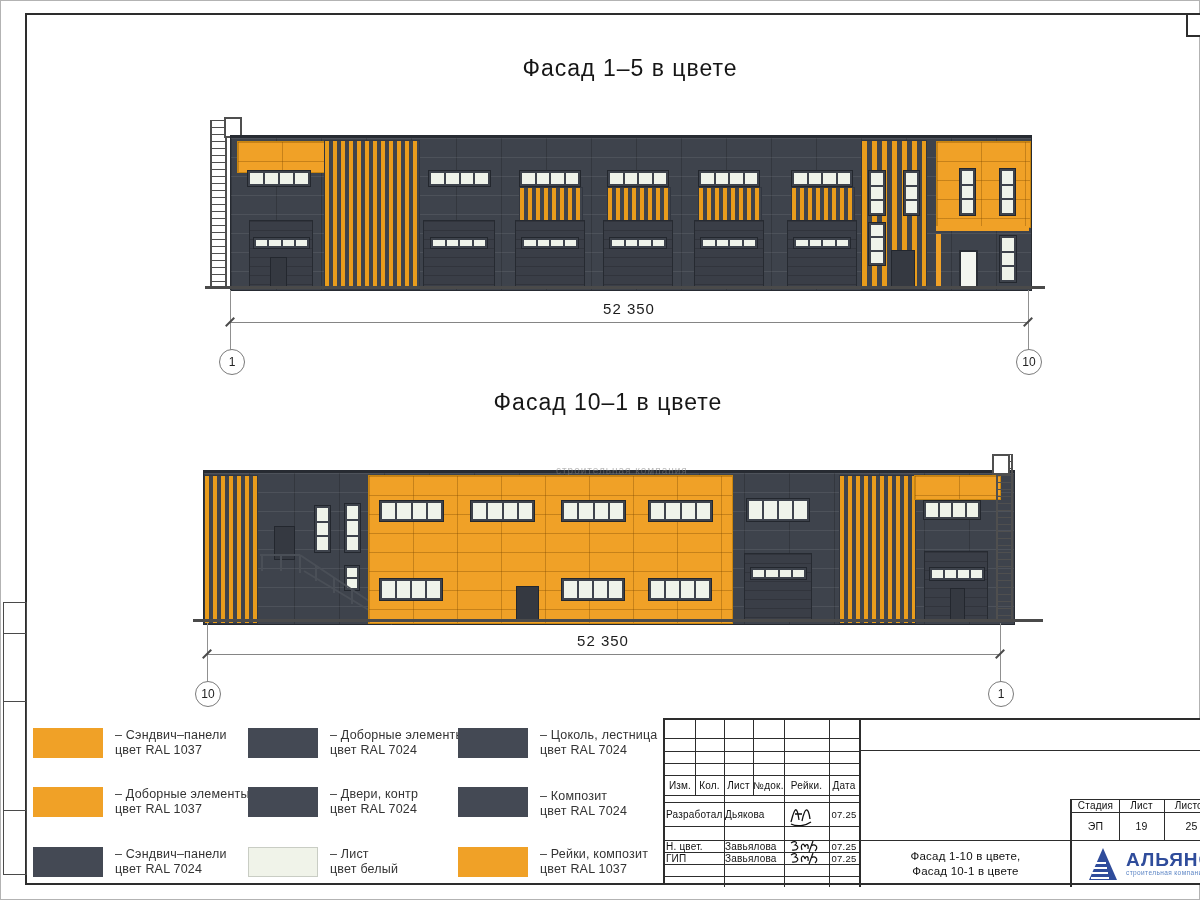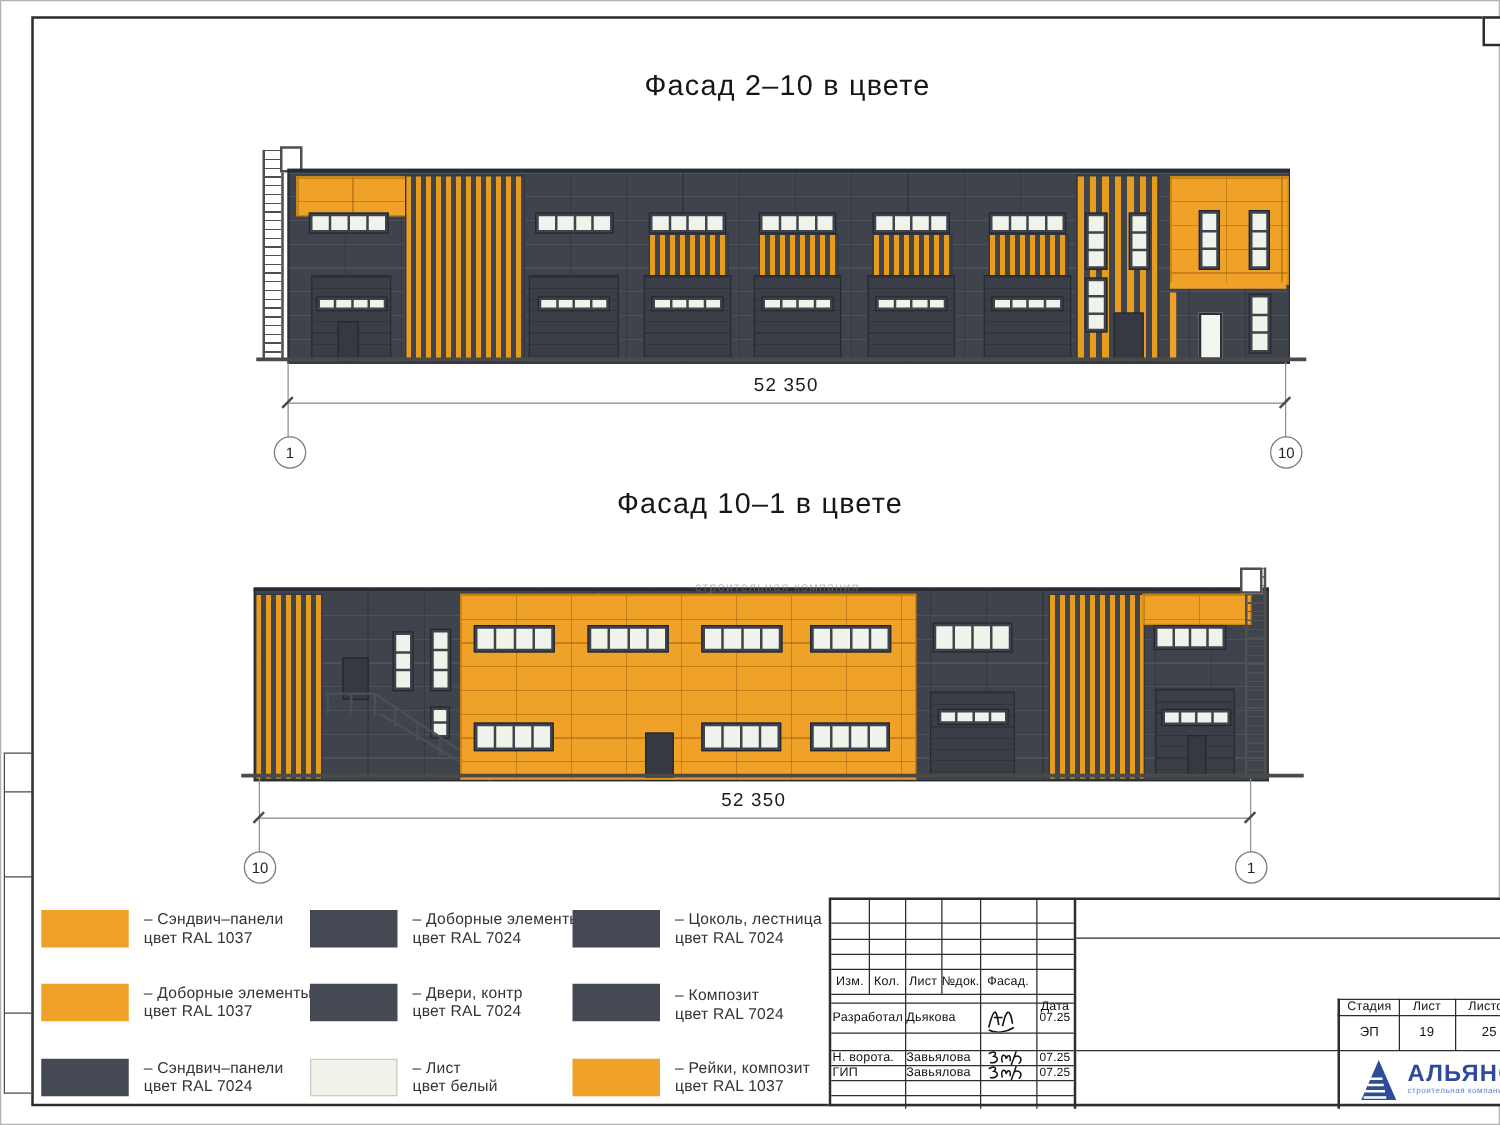--- a/index.html
+++ b/index.html
@@ -75,7 +75,7 @@
   <div class="sep" style="top:207px"></div>
 </div>
 
-<div class="fac-title abs" style="left:230px;top:55px;width:800px;">Фасад 2–10 в цвете</div>
+<div class="fac-title abs" style="left:230px;top:55px;width:800px;">Фасад 1–5 в цвете</div>
 
 <div class="abs ladder" style="left:210px;top:120px;width:13px;height:167px;"></div>
 <div class="abs ladder-cap" style="left:224px;top:117px;width:14px;height:17px;"></div>

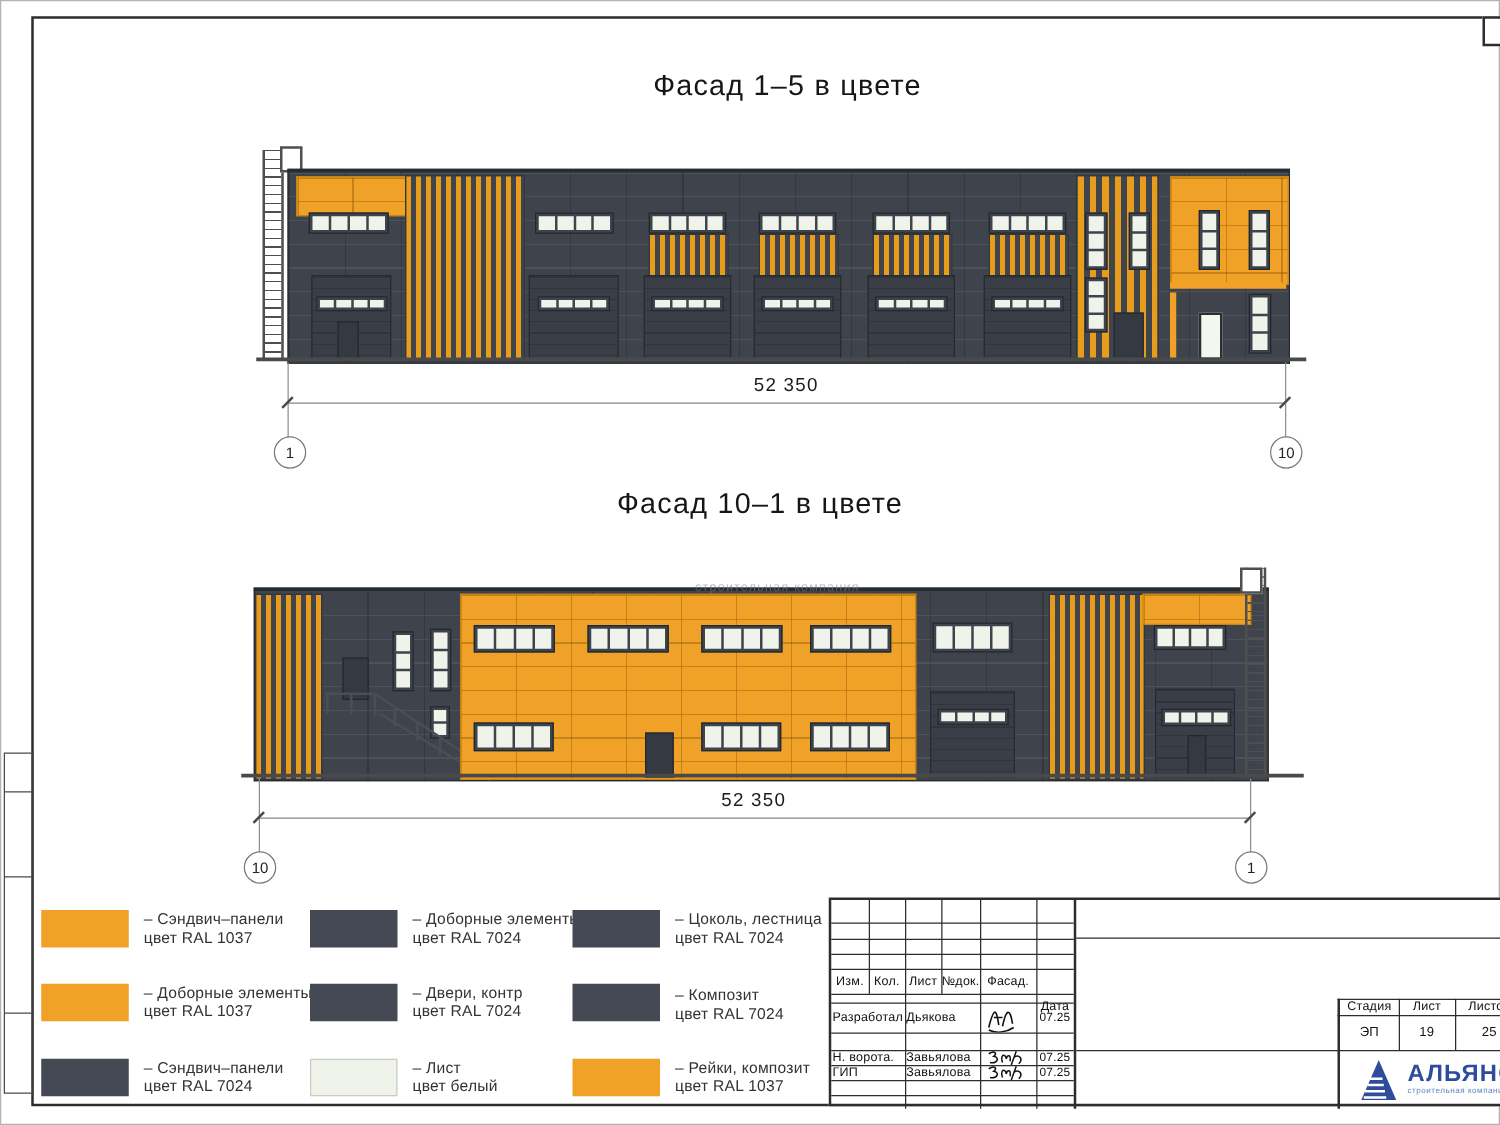--- a/index.html
+++ b/index.html
@@ -436,7 +436,7 @@
   <div class="cell ctr" style="left:30px;top:55px;width:29px;height:20px;">Кол.</div>
   <div class="cell ctr" style="left:59px;top:55px;width:29px;height:20px;">Лист</div>
   <div class="cell ctr" style="left:88px;top:55px;width:31px;height:20px;">№док.</div>
-  <div class="cell ctr" style="left:119px;top:55px;width:45px;height:20px;">Фасад.</div>
+  <div class="cell ctr" style="left:119px;top:55px;width:45px;height:20px;">Рейки.</div>
   <div class="cell ctr" style="left:164px;top:55px;width:30px;height:20px;margin-top:20px;">Дата</div>
 
   <div class="cell lft" style="left:0;top:82px;width:59px;height:24px;">Разработал</div>

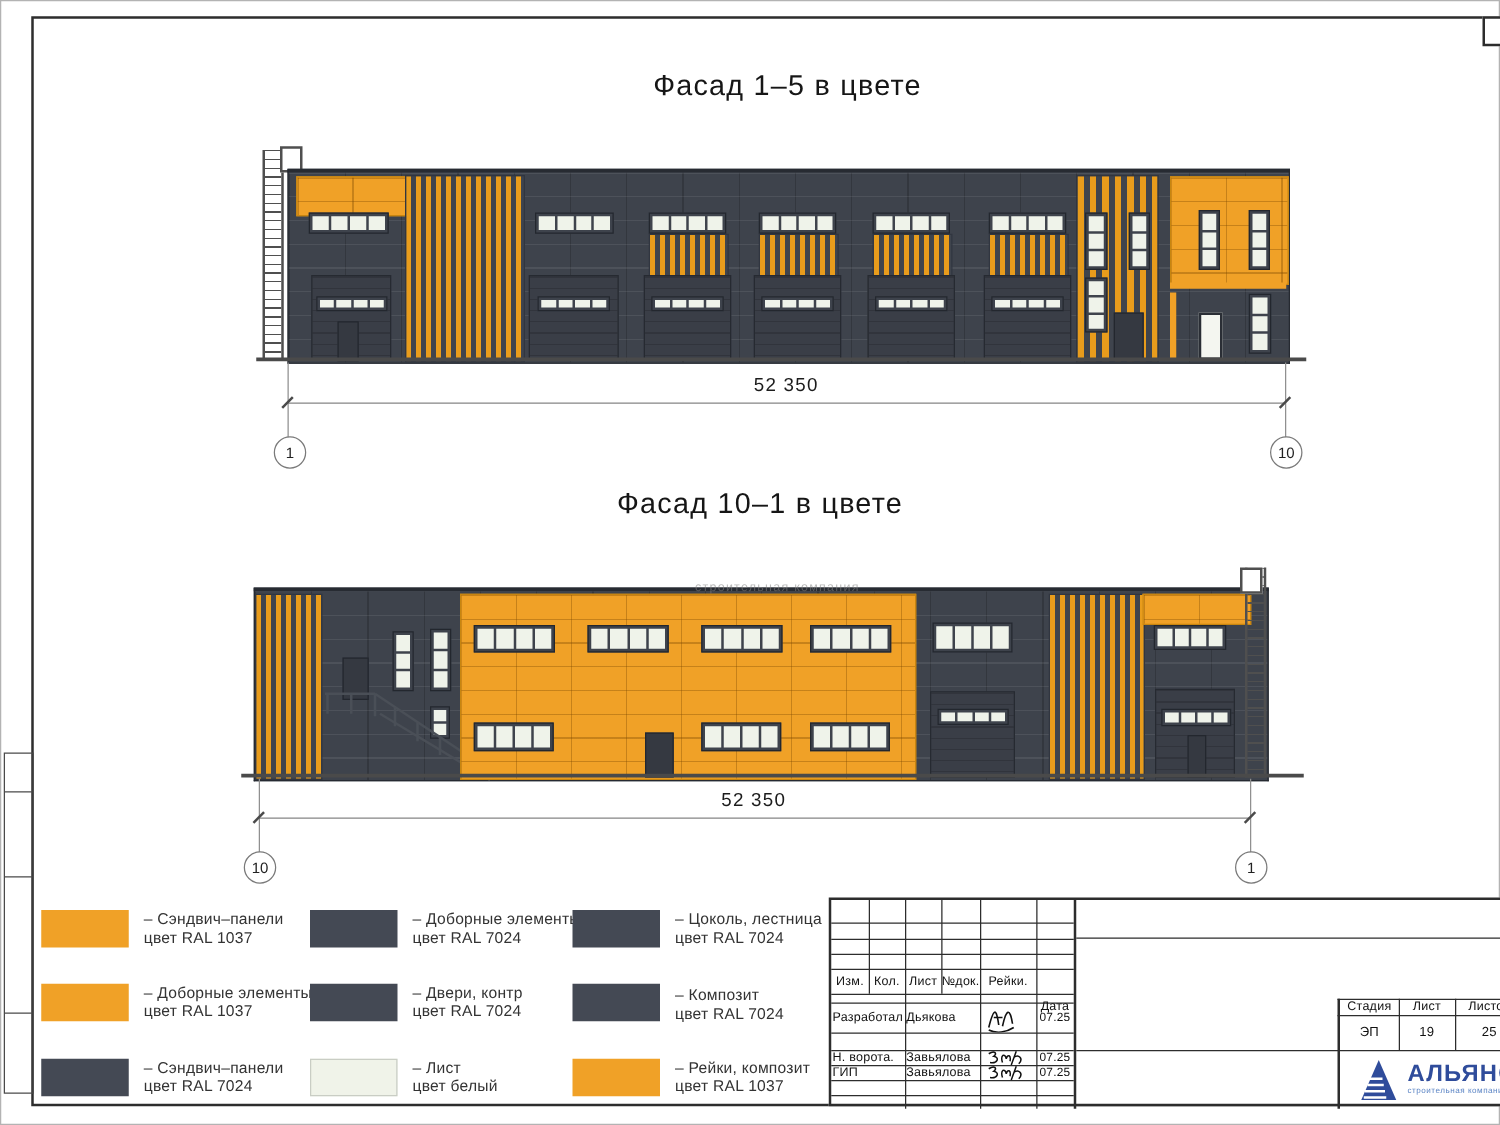--- a/index.html
+++ b/index.html
@@ -437,7 +437,7 @@
   <div class="cell ctr" style="left:59px;top:55px;width:29px;height:20px;">Лист</div>
   <div class="cell ctr" style="left:88px;top:55px;width:31px;height:20px;">№док.</div>
   <div class="cell ctr" style="left:119px;top:55px;width:45px;height:20px;">Рейки.</div>
-  <div class="cell ctr" style="left:164px;top:55px;width:30px;height:20px;margin-top:20px;">Дата</div>
+  <div class="cell ctr" style="left:164px;top:55px;width:30px;height:20px;">Дата</div>
 
   <div class="cell lft" style="left:0;top:82px;width:59px;height:24px;">Разработал</div>
   <div class="cell lft" style="left:59px;top:82px;width:60px;height:24px;">Дьякова</div>

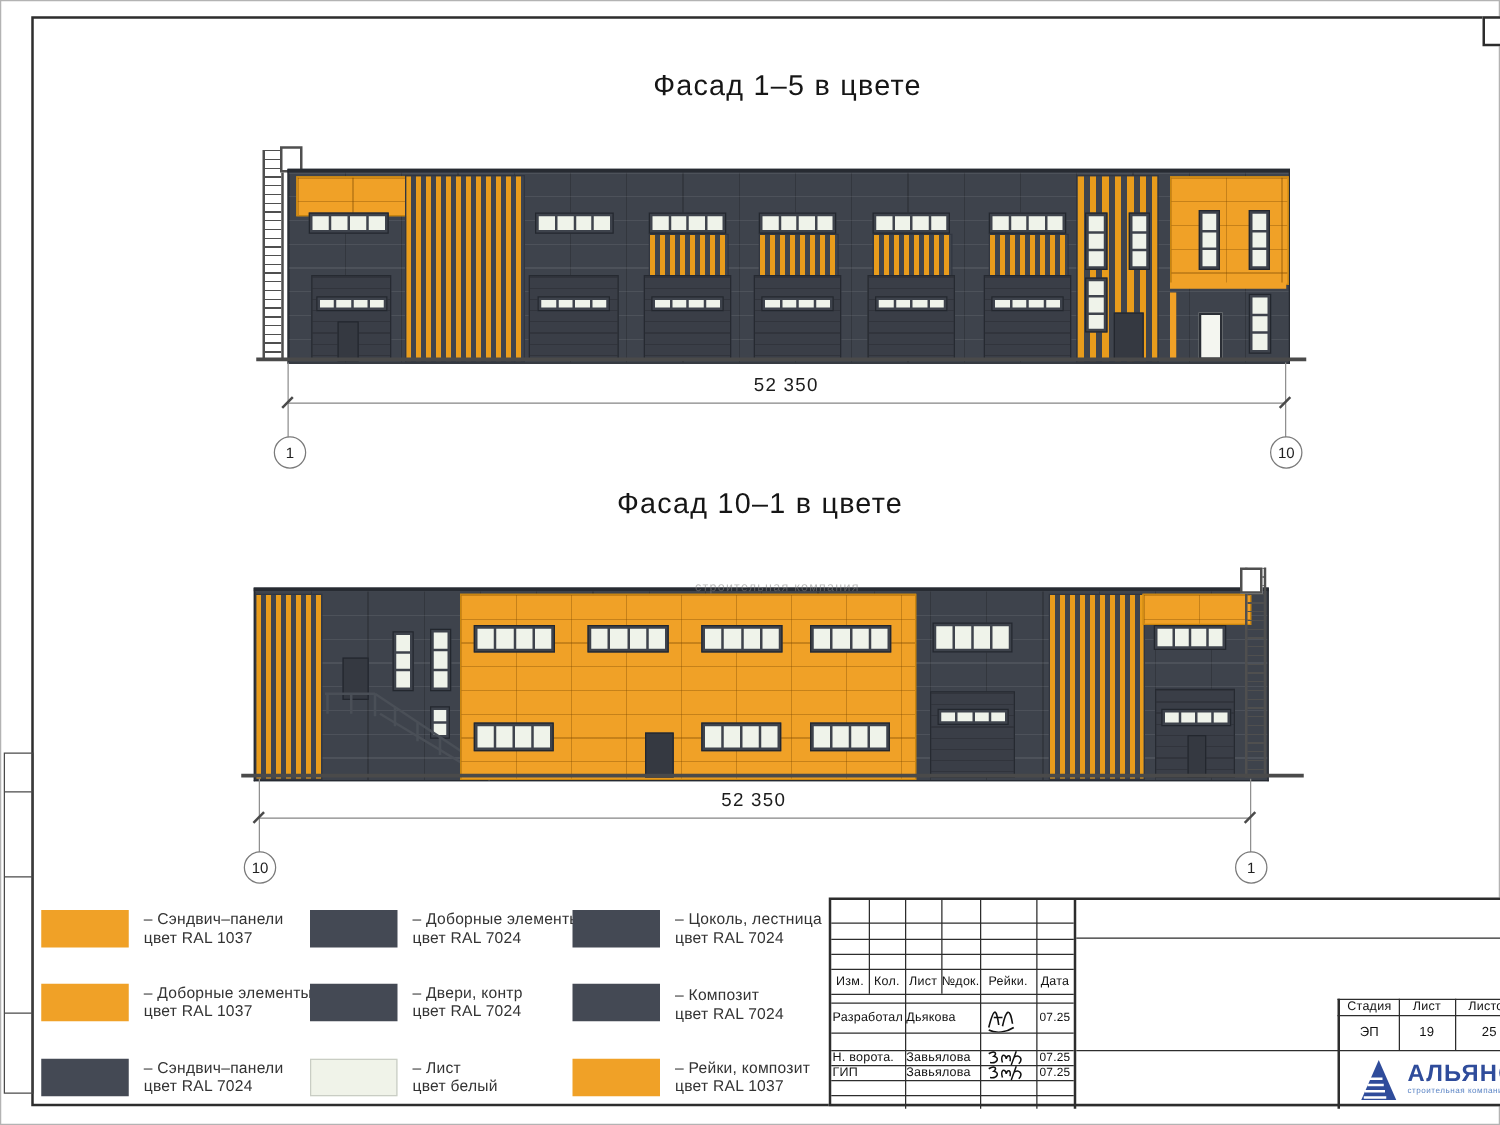--- a/index.html
+++ b/index.html
@@ -446,7 +446,7 @@
   </svg>
   <div class="cell ctr" style="left:164px;top:82px;width:30px;height:24px;font-size:9.5px;">07.25</div>
 
-  <div class="cell lft" style="left:0;top:120px;width:59px;height:12px;">Н. ворота.</div>
+  <div class="cell lft" style="left:0;top:120px;width:59px;height:12px;">Н. цвет.</div>
   <div class="cell lft" style="left:59px;top:120px;width:60px;height:12px;">Завьялова</div>
   <svg class="abs" style="left:124px;top:119px;" width="34" height="14" viewBox="0 0 34 14">
     <path d="M2 4 C7 1 9 4 6 6 C11 7 9 12 3 11 M13 11 C11 5 15 3 16 8 C17 4 20 5 19 10 M24 2 L20 13 M22 7 C26 4 30 8 26 12" stroke="#111" stroke-width="1.2" fill="none"></path>

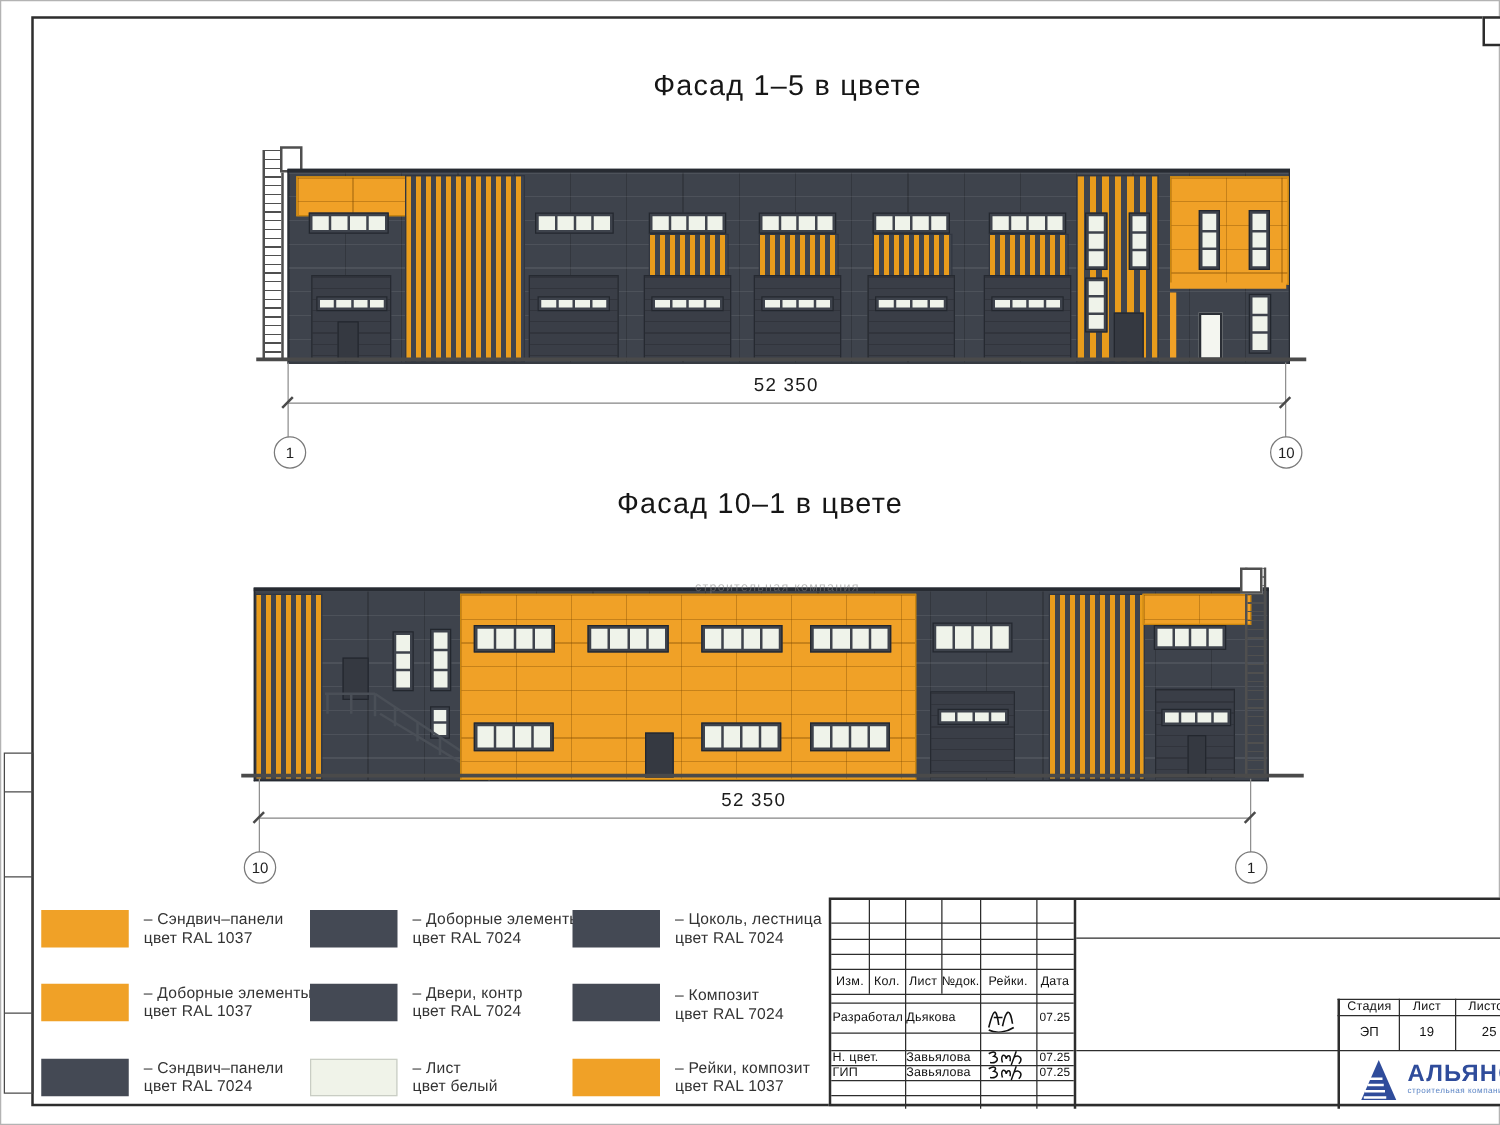--- a/index.html
+++ b/index.html
@@ -475,6 +475,12 @@
   <div class="cell ctr" style="left:454px;top:92px;width:45px;height:28px;font-size:10.5px;">19</div>
   <div class="cell ctr" style="left:499px;top:92px;width:55px;height:28px;font-size:10.5px;">25</div>
 
+  <div class="cell ctr" style="left:196px;top:120px;width:209px;height:47px;">
+    <div class="doc-title">
+      <div>Фасад 1-10 в цвете,</div>
+      <div>Фасад 10-1 в цвете</div>
+    </div>
+  </div>
 
   <div class="cell lft" style="left:407px;top:120px;width:160px;height:47px;padding-left:16px;">
     <svg width="30" height="34" viewBox="0 0 30 34" style="flex:none;">

